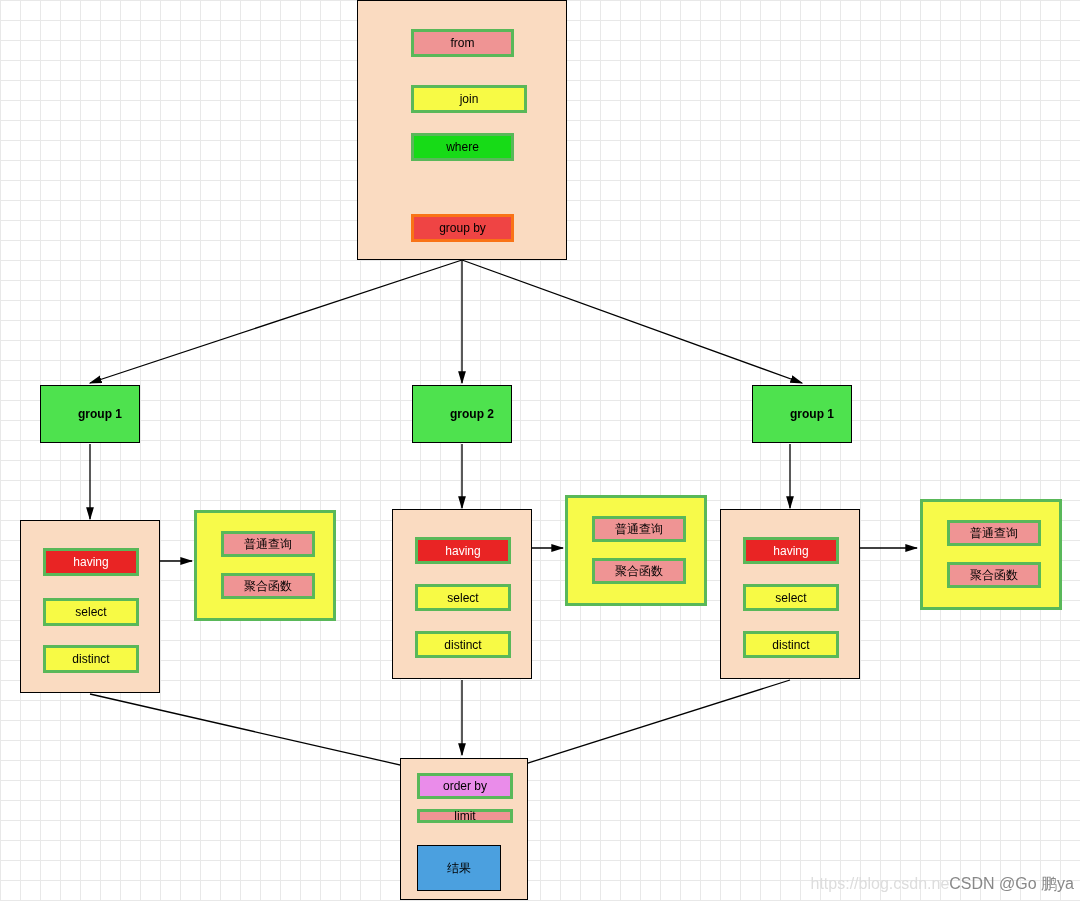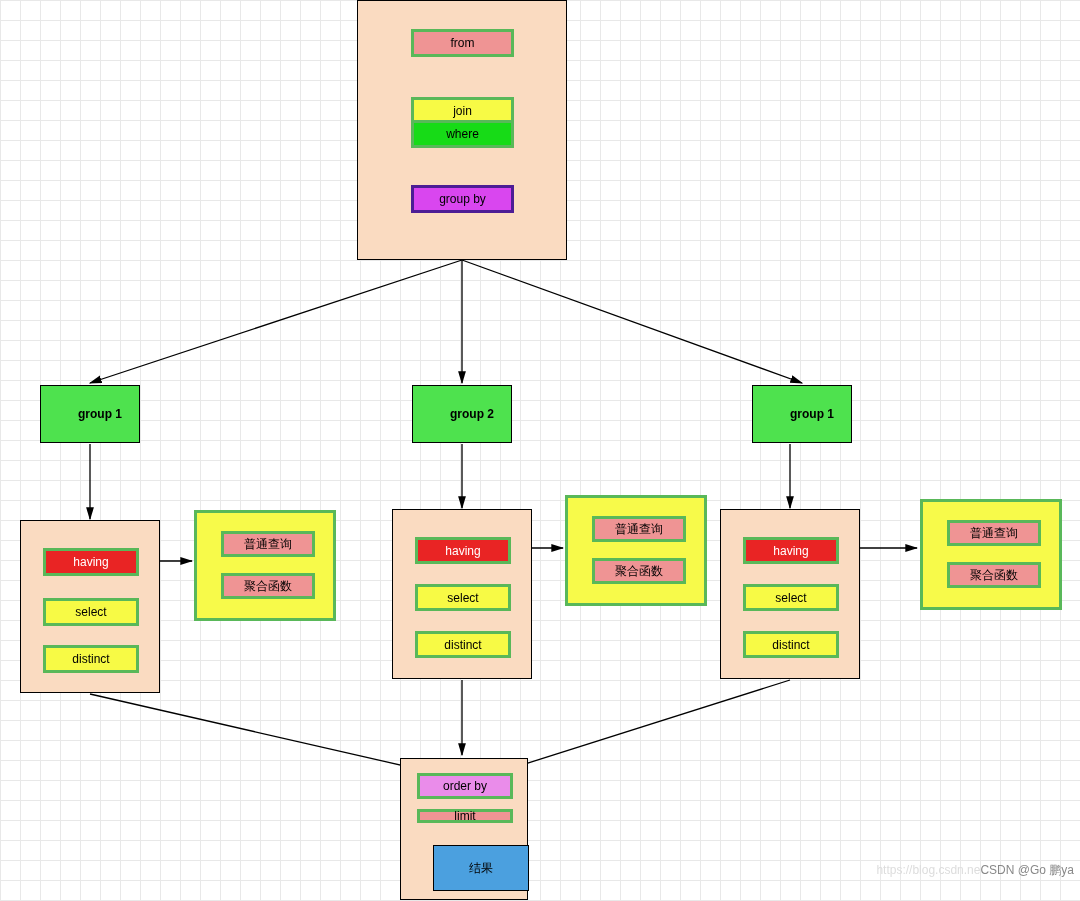--- a/index.html
+++ b/index.html
@@ -85,7 +85,7 @@
 
 <div class="box" style="left:357px; top:0px; width:210px; height:260px;">
   <div class="item pink" style="left:53px; top:28px; width:103px; height:28px;">from</div>
-  <div class="item yellow" style="left:53px; top:96px; width:103px; height:28px;">join</div>
+  <div class="item yellow" style="left:53px; top:84px; width:116px; height:28px;">join</div>
   <div class="item green" style="left:53px; top:119px; width:103px; height:28px;">where</div>
   <div class="item mint" style="left:53px; top:184px; width:103px; height:28px;">group by</div>
 </div>

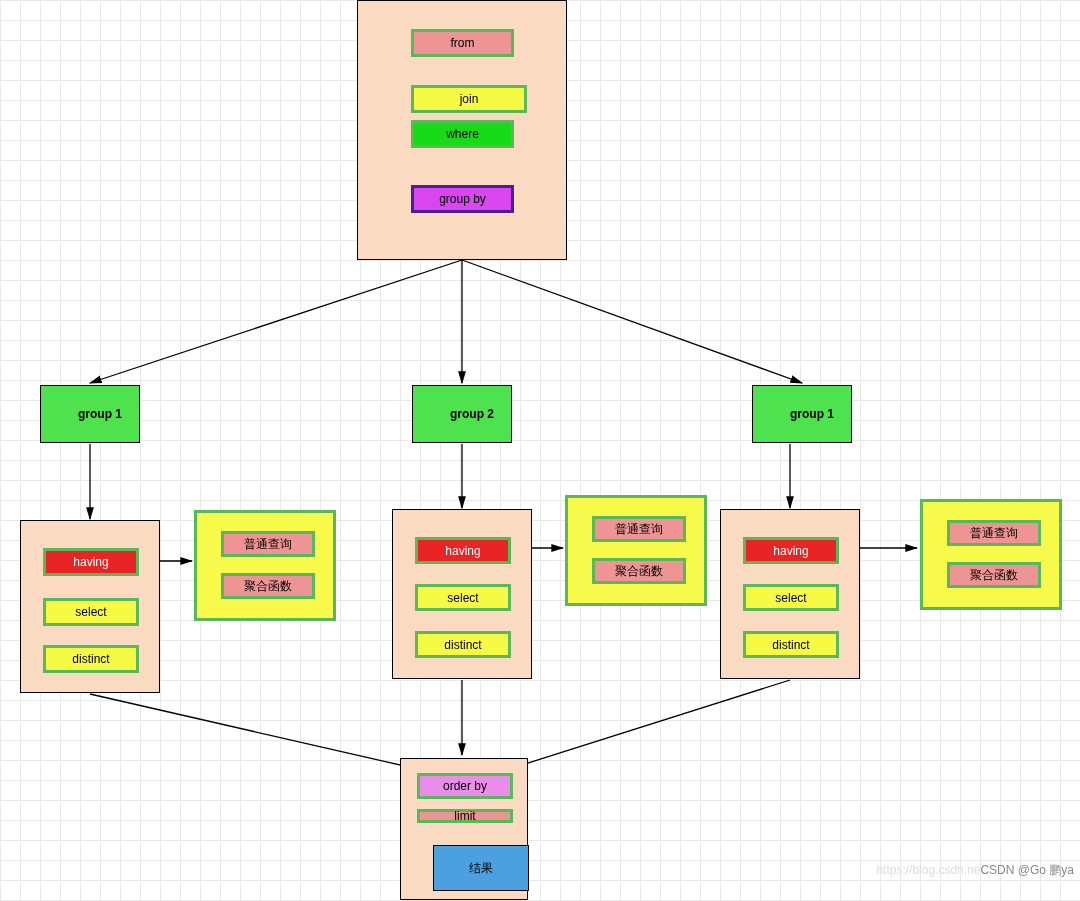--- a/index.html
+++ b/index.html
@@ -86,7 +86,7 @@
 <div class="box" style="left:357px; top:0px; width:210px; height:260px;">
   <div class="item pink" style="left:53px; top:28px; width:103px; height:28px;">from</div>
   <div class="item yellow" style="left:53px; top:84px; width:116px; height:28px;">join</div>
-  <div class="item green" style="left:53px; top:119px; width:103px; height:28px;">where</div>
+  <div class="item green" style="left:53px; top:132px; width:103px; height:28px;">where</div>
   <div class="item mint" style="left:53px; top:184px; width:103px; height:28px;">group by</div>
 </div>
 

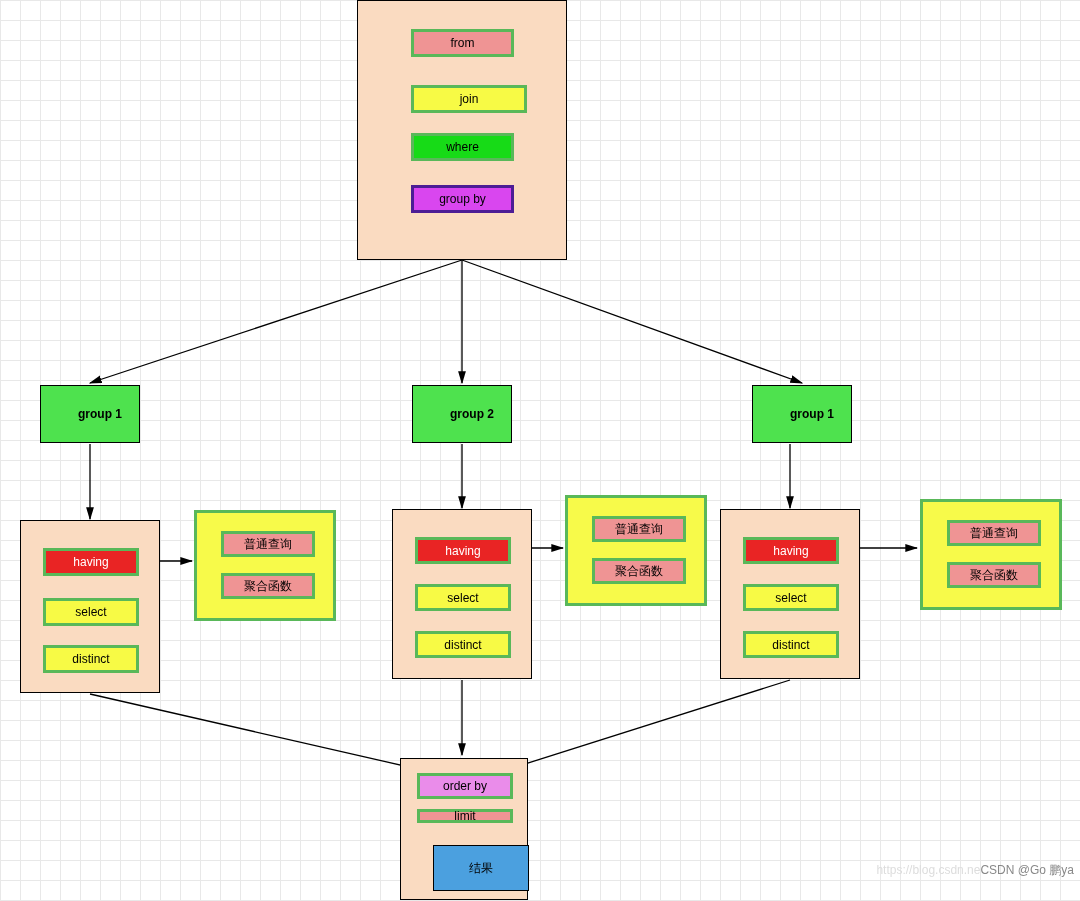--- a/index.html
+++ b/index.html
@@ -40,7 +40,7 @@
   .pink   { background: #ef9494; border: 3px solid #59b859; }
   .yellow { background: #f7fa45; border: 3px solid #59b859; }
   .green  { background: #17db17; border: 3px solid #59b859; }
-  .mint   { background: #d946ef; border: 3px solid #4c1d95; }
+  .mint   { background: #ef4444; border: 3px solid #f97316; margin-top: 29px; }
   .green-node { background: #4ee24e; border: 1px solid #000; font-weight: bold; font-size: 12px; padding-left: 20px; }
   .yellow-box { background: #f7fa4a; border: 3px solid #59b859; margin-top: 8px; }
   .red    { background: #e92424; border: 3px solid #59b859; color: #fff; }

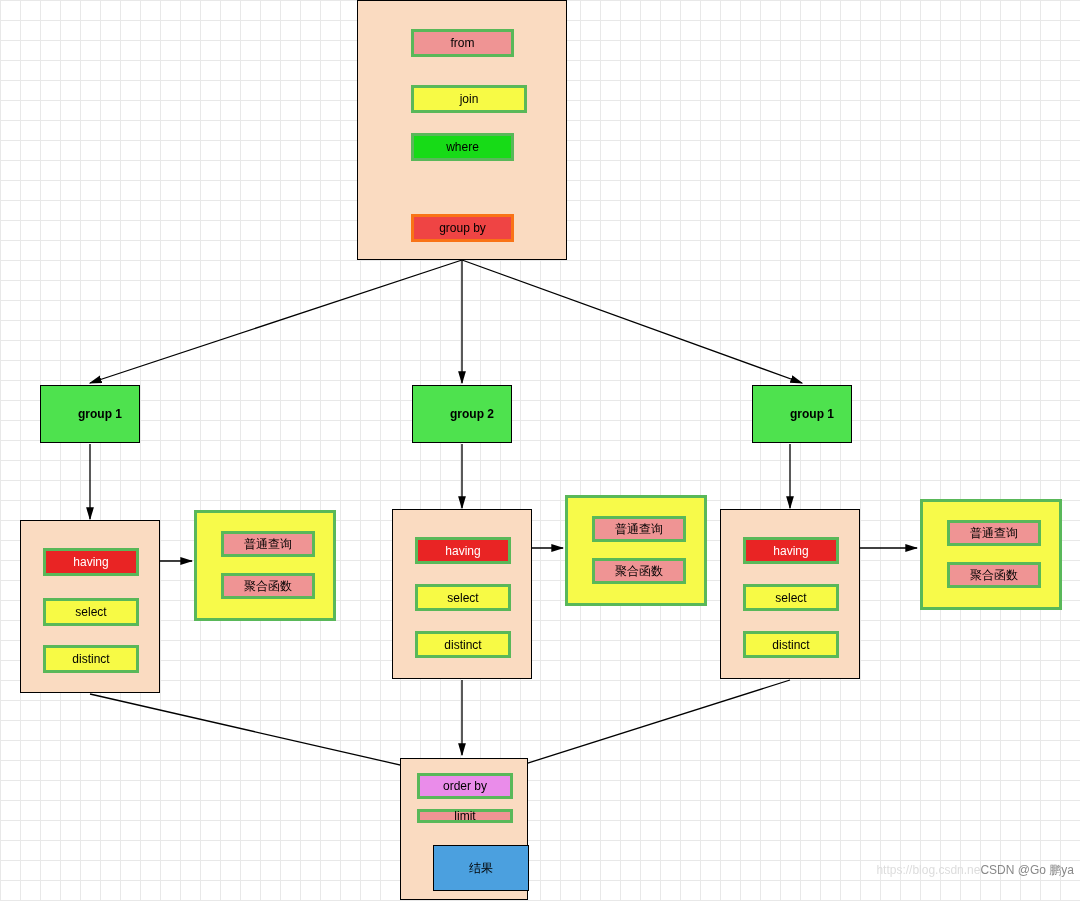--- a/index.html
+++ b/index.html
@@ -130,7 +130,7 @@
 <div class="box" style="left:400px; top:758px; width:128px; height:142px;padding-left:20px;">
   <div class="item violet" style="left:16px; top:14px; width:96px; height:26px;">order by</div>
   <div class="item pink" style="left:16px; top:50px; width:96px; height:14px;">limit</div>
-  <div class="item blue" style="left:16px; top:86px; width:96px; height:46px;margin-left:16px;">结果</div>
+  <div class="item blue" style="left:16px; top:86px; width:84px; height:46px;">结果</div>
 </div>
 
 <div class="watermark">

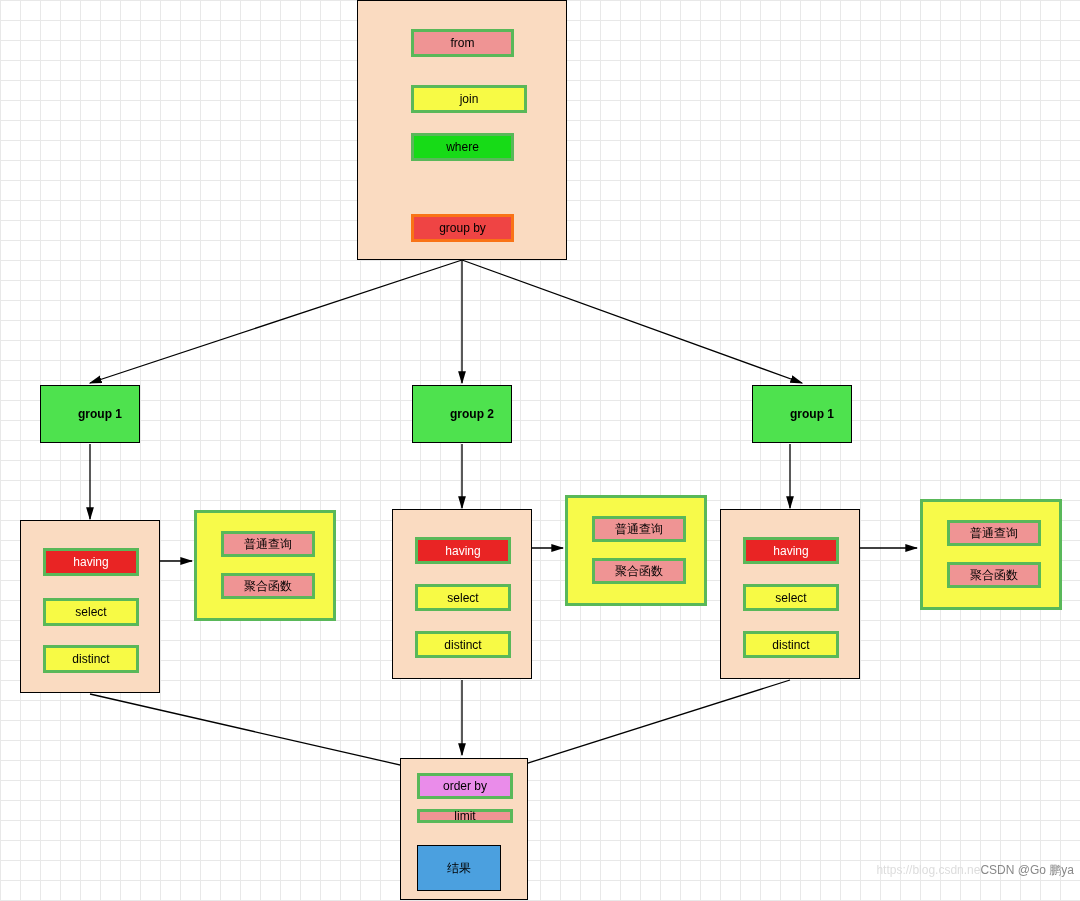--- a/index.html
+++ b/index.html
@@ -49,8 +49,8 @@
   .watermark {
     position: absolute;
     right: 6px;
-    bottom: 22px;
-    font-size: 12px;
+    bottom: 6px;
+    font-size: 16px;
     color: #888;
     margin-top: 24px;
   }

